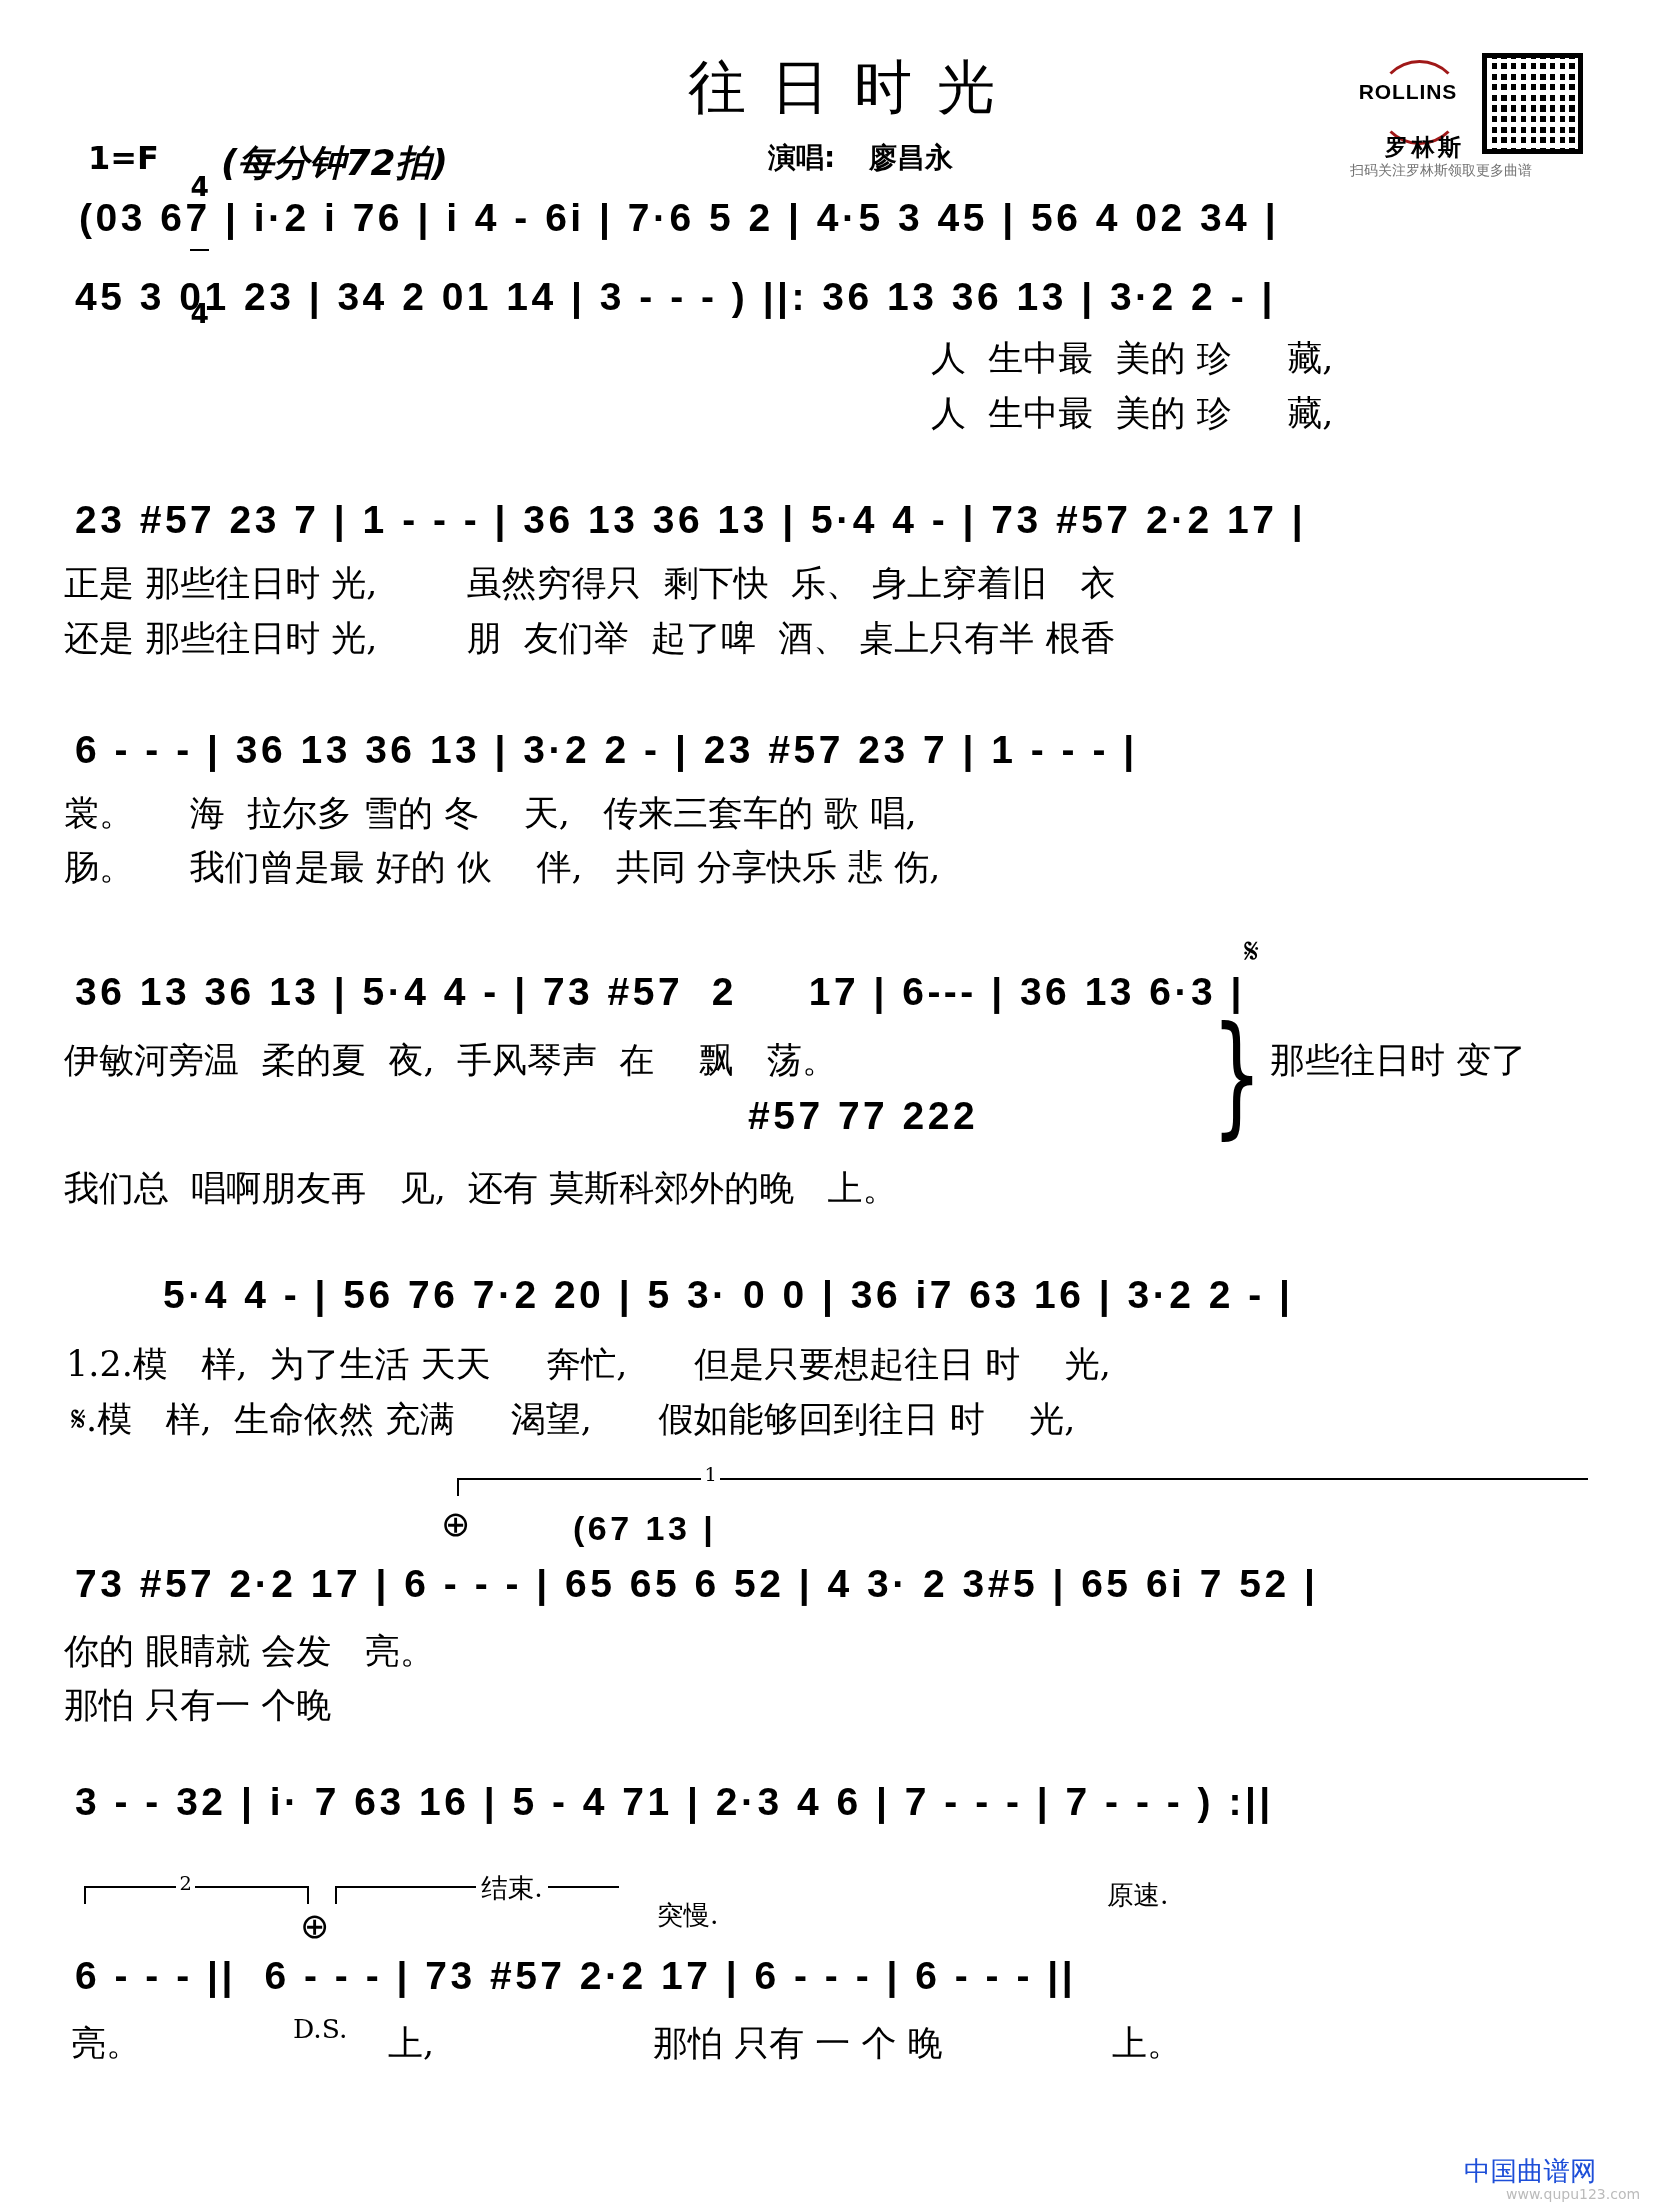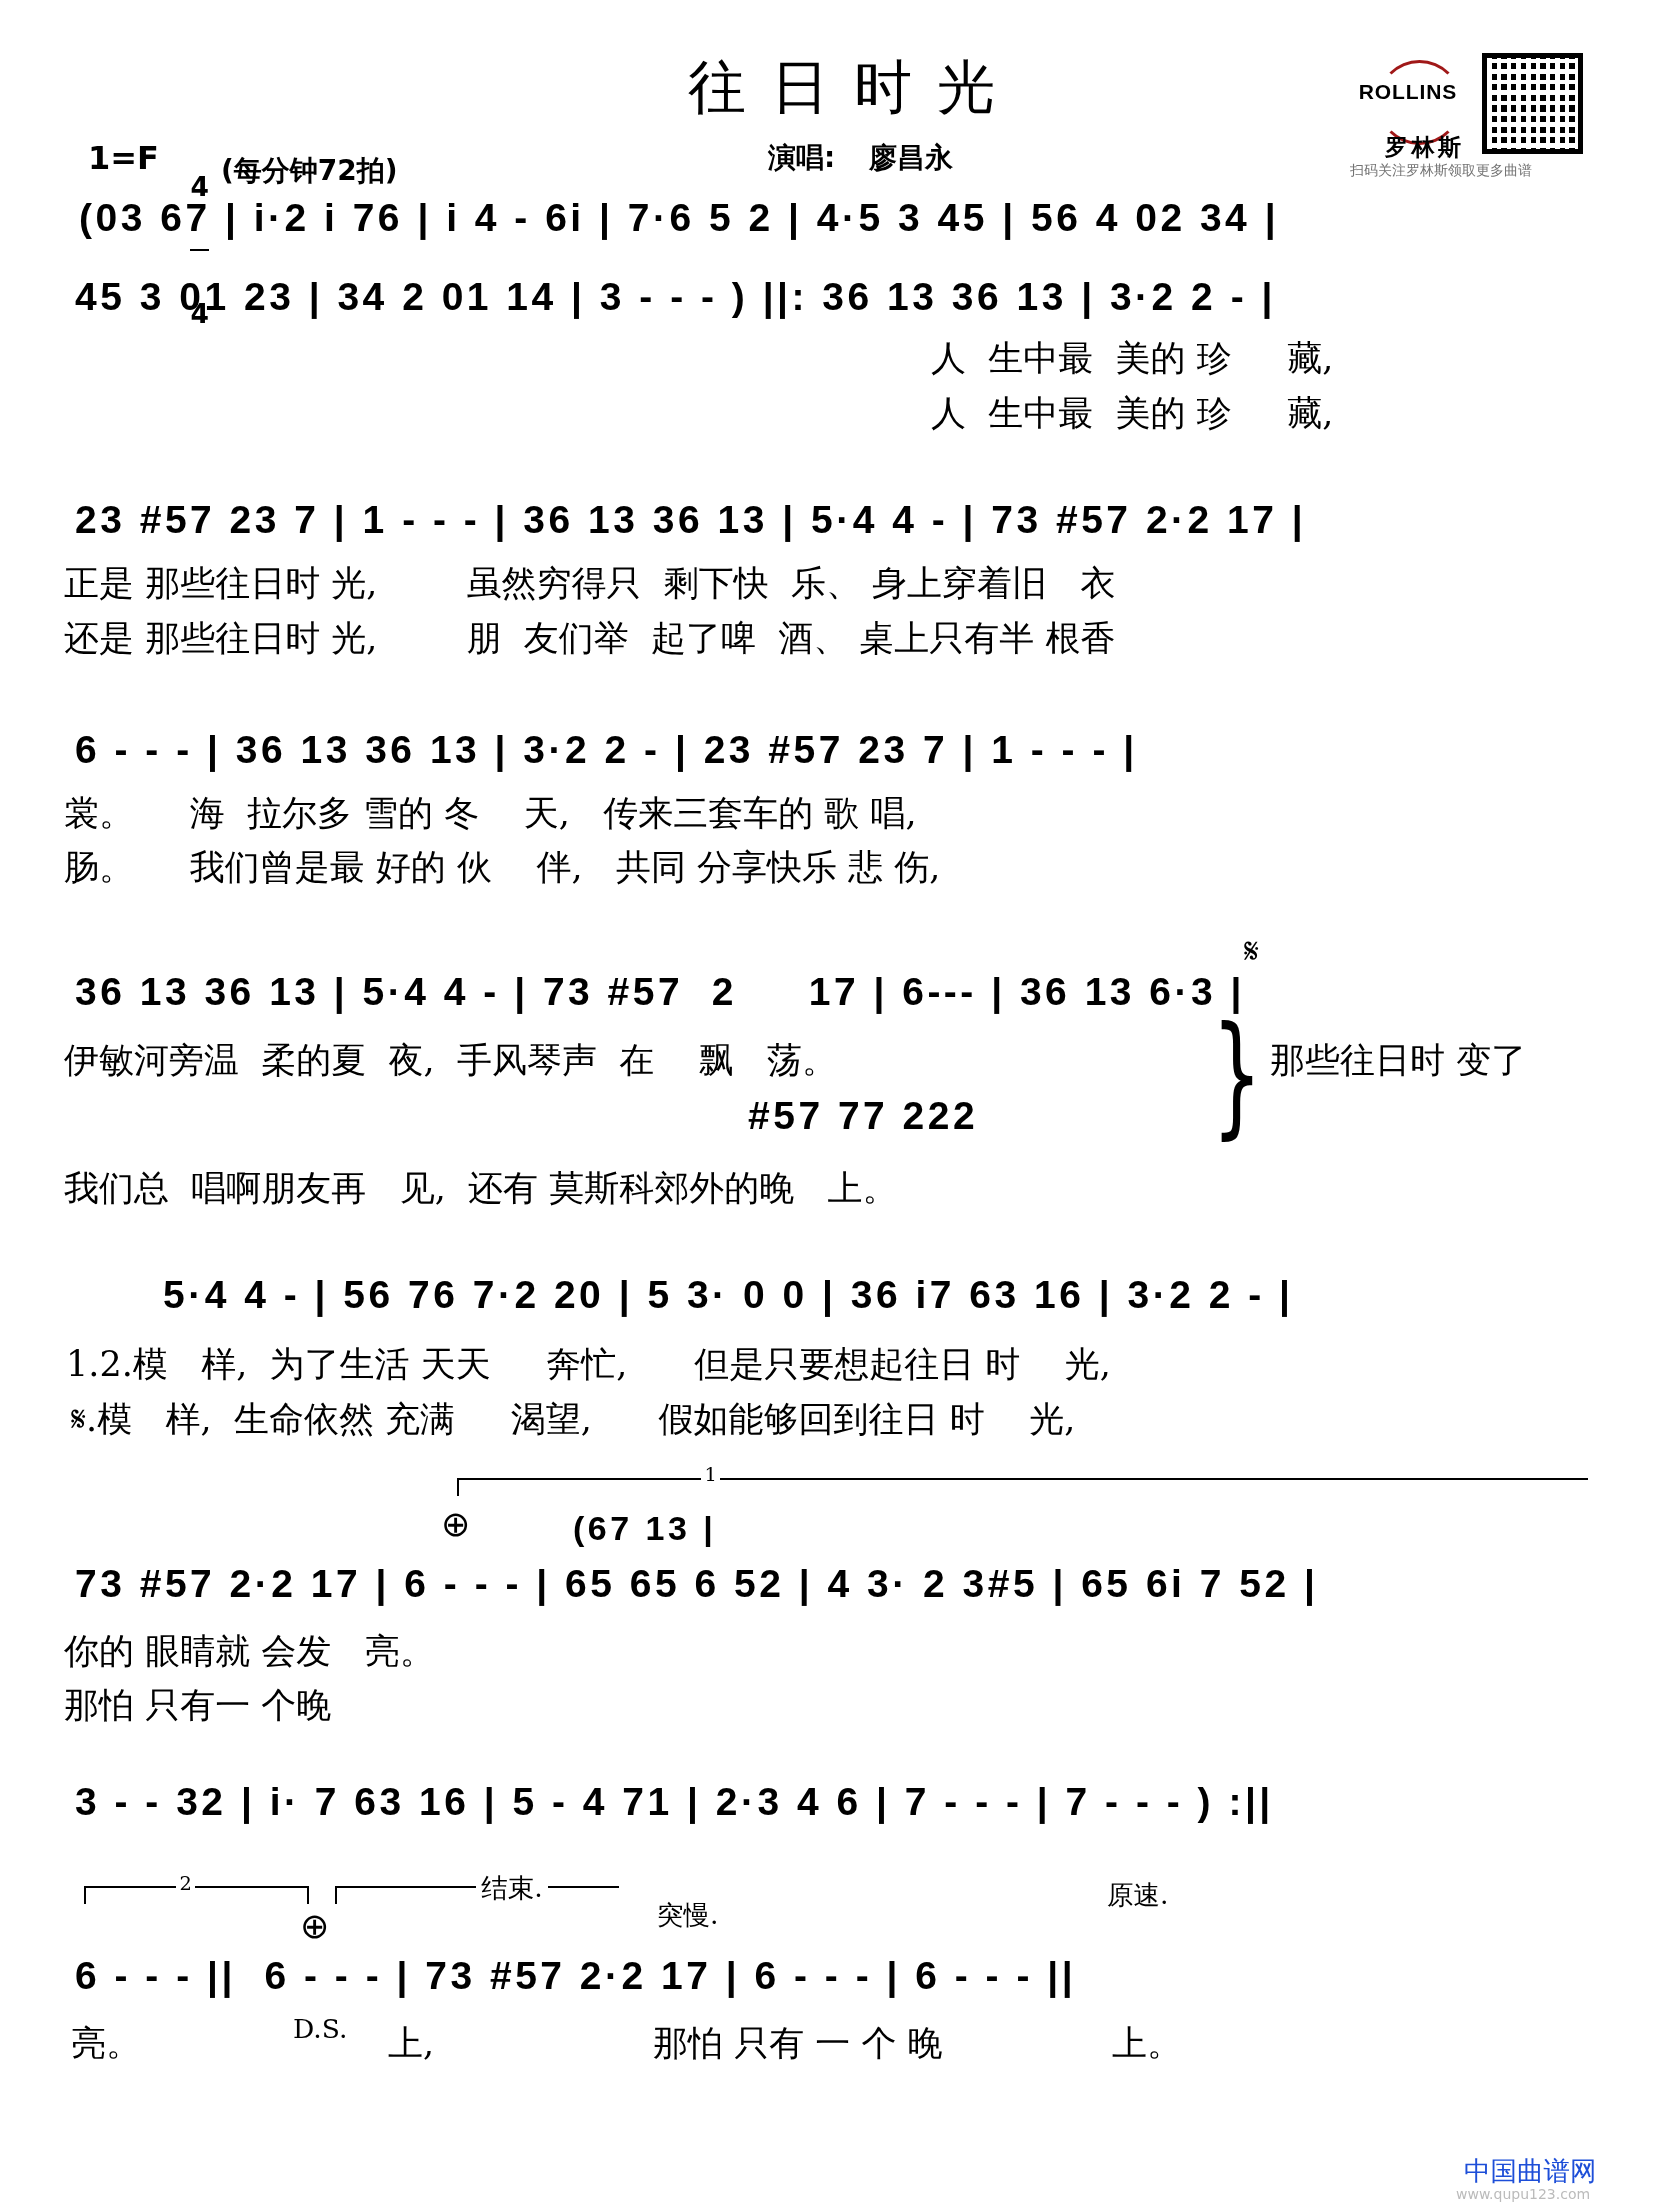--- a/index.html
+++ b/index.html
@@ -48,7 +48,7 @@
   <div style="border-top:2.6px solid #000;width:19.4px;margin:0 auto;"></div>
   <div>4</div>
 </div>
-<div class="abs meta" style="left:221px;top:152px;font-size:28px;">(每分钟72拍)</div>
+<div class="abs meta" style="left:221px;top:139px;font-size:36px;font-style:italic;">(每分钟72拍)</div>
 <div class="abs meta" style="left:768px;top:139px;font-size:28px;">演唱:</div>
 <div class="abs meta" style="left:869px;top:139px;font-size:28px;">廖昌永</div>
 

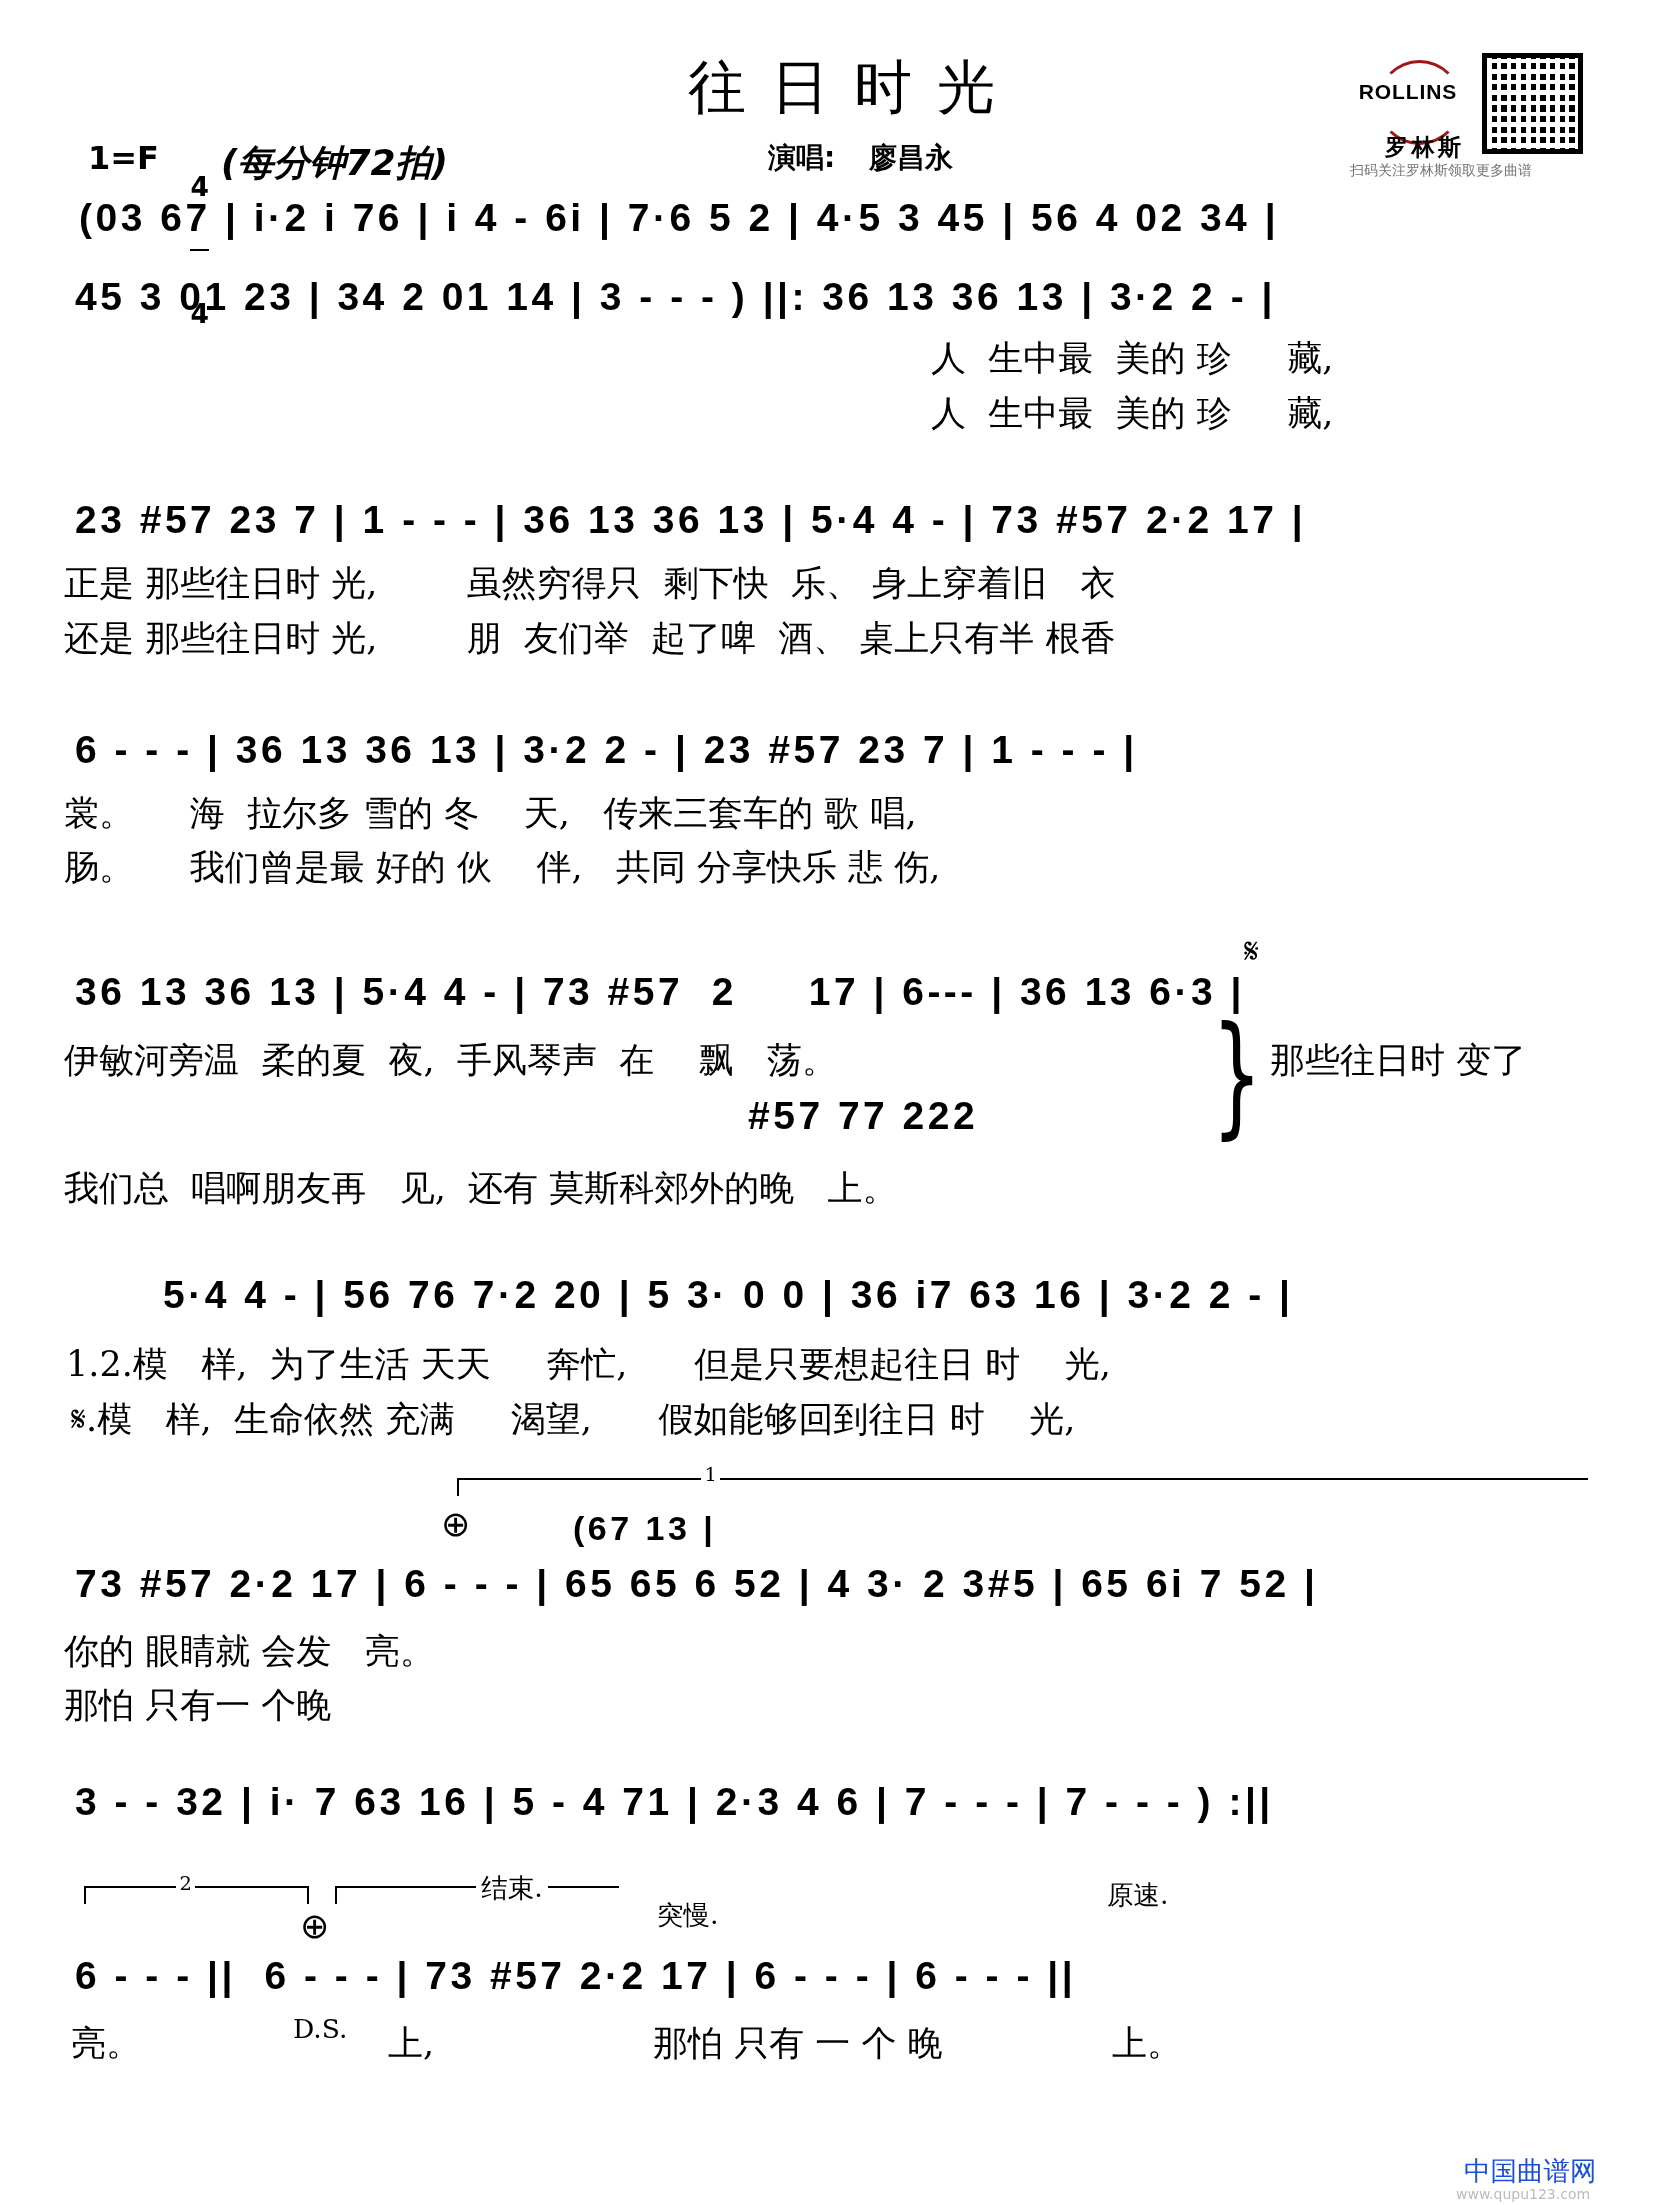--- a/index.html
+++ b/index.html
@@ -25,7 +25,7 @@
   .bracket{border-top:2.6px solid #000;border-left:2.6px solid #000;height:16px;}
   .bracket.r{border-right:2.6px solid #000;}
   .watermark{left:1464px;top:2153px;color:#1d4ed8;font-size:26.5px;font-family:"DejaVu Serif",serif;}
-  .wm-url{left:1456px;top:2186px;color:#bbb;font-size:14px;}
+  .wm-url{left:1506px;top:2186px;color:#bbb;font-size:14px;}
   .coda{font-size:35px;}
 </style>
 </head>

